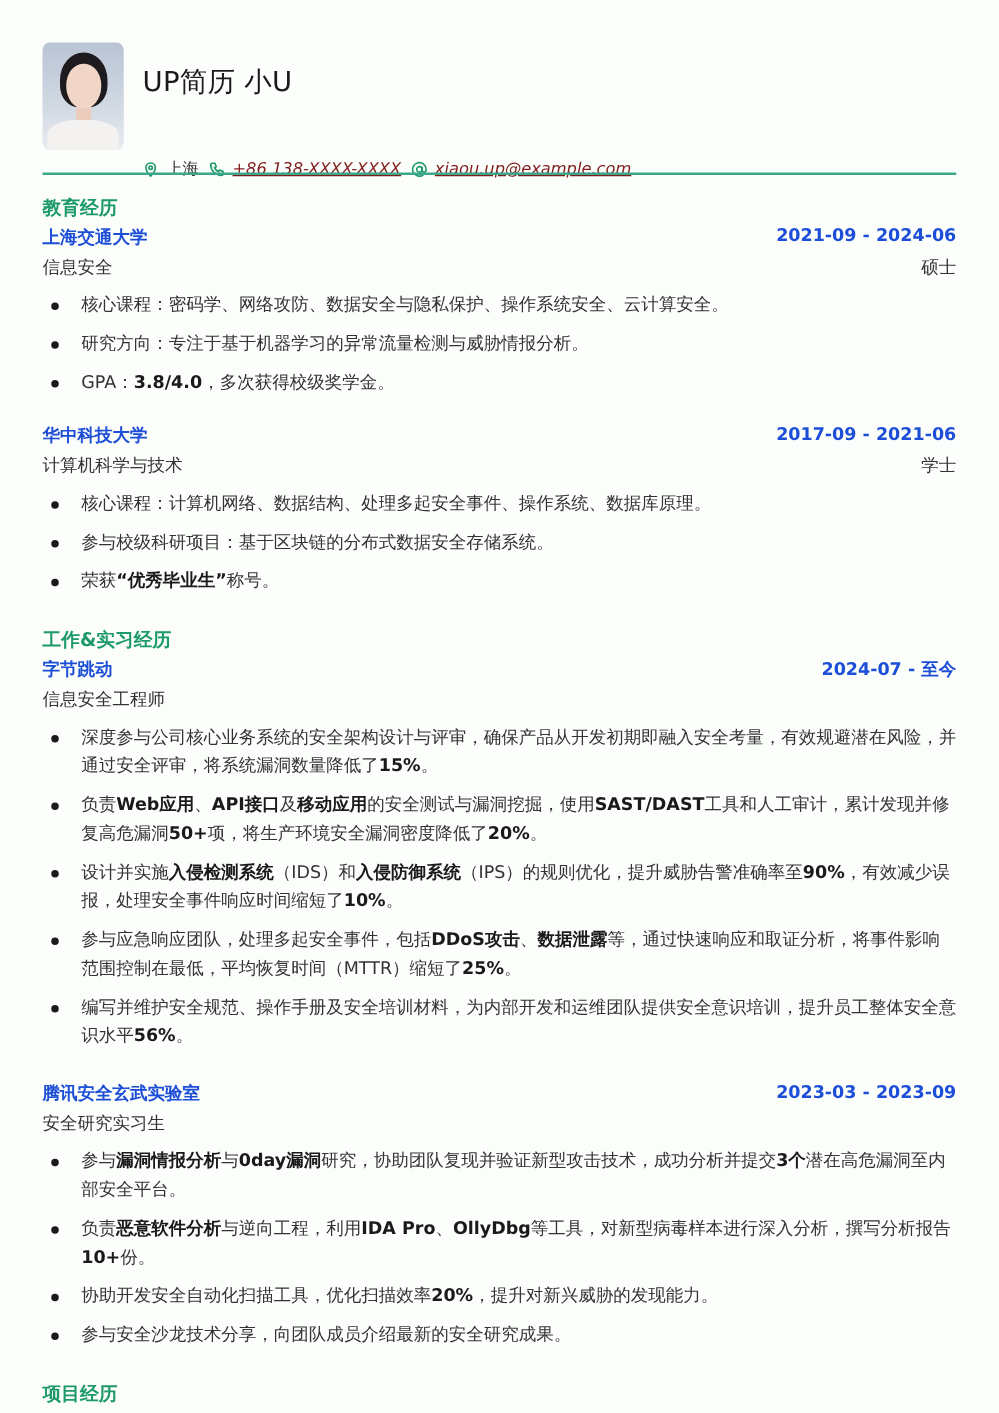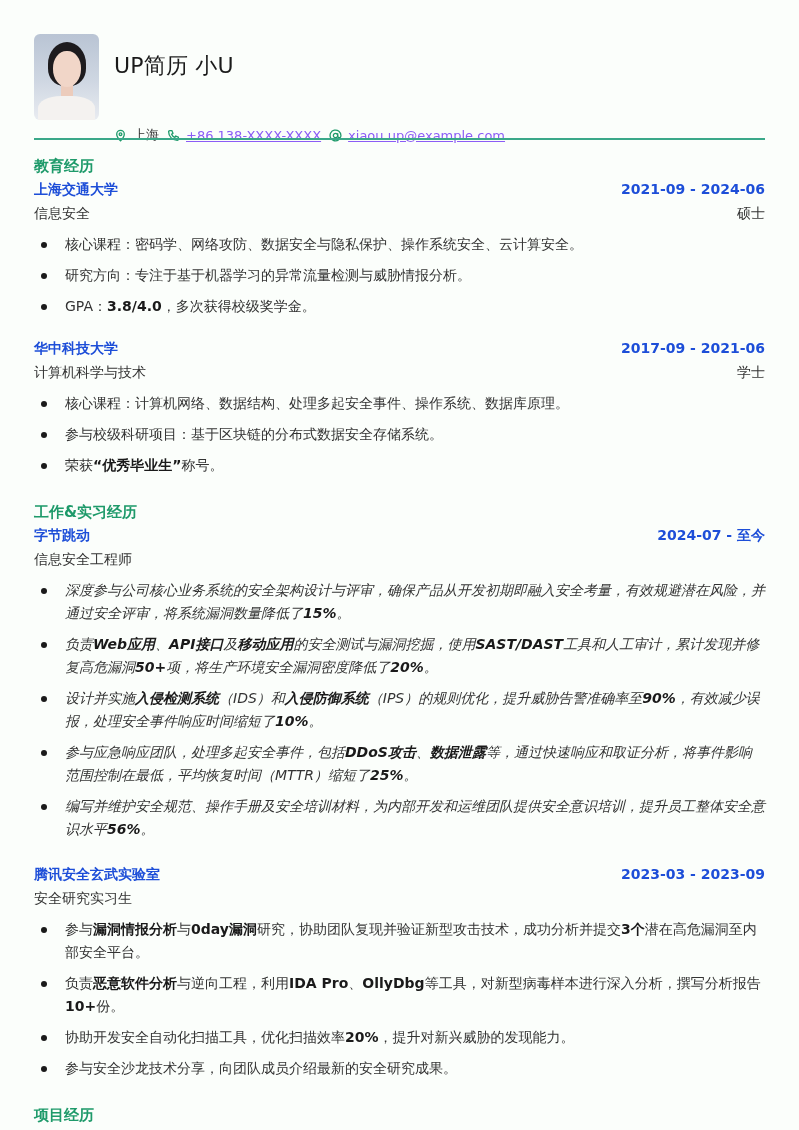--- a/index.html
+++ b/index.html
@@ -43,7 +43,7 @@
   }
   .contacts .ic { width: 13px; height: 13px; margin-right: 6px; display: inline-flex; }
   .contacts .item { display: inline-flex; align-items: center; margin-right: 8px; }
-  .contacts a { color: #8b5cf6; text-decoration: underline; }
+  .contacts a { color: #7f1d1d; text-decoration: underline; font-style: italic; }
   .divider {
     position: absolute; left: 0; top: 138px; width: 731px; height: 2px; background: #3aa889;
   }

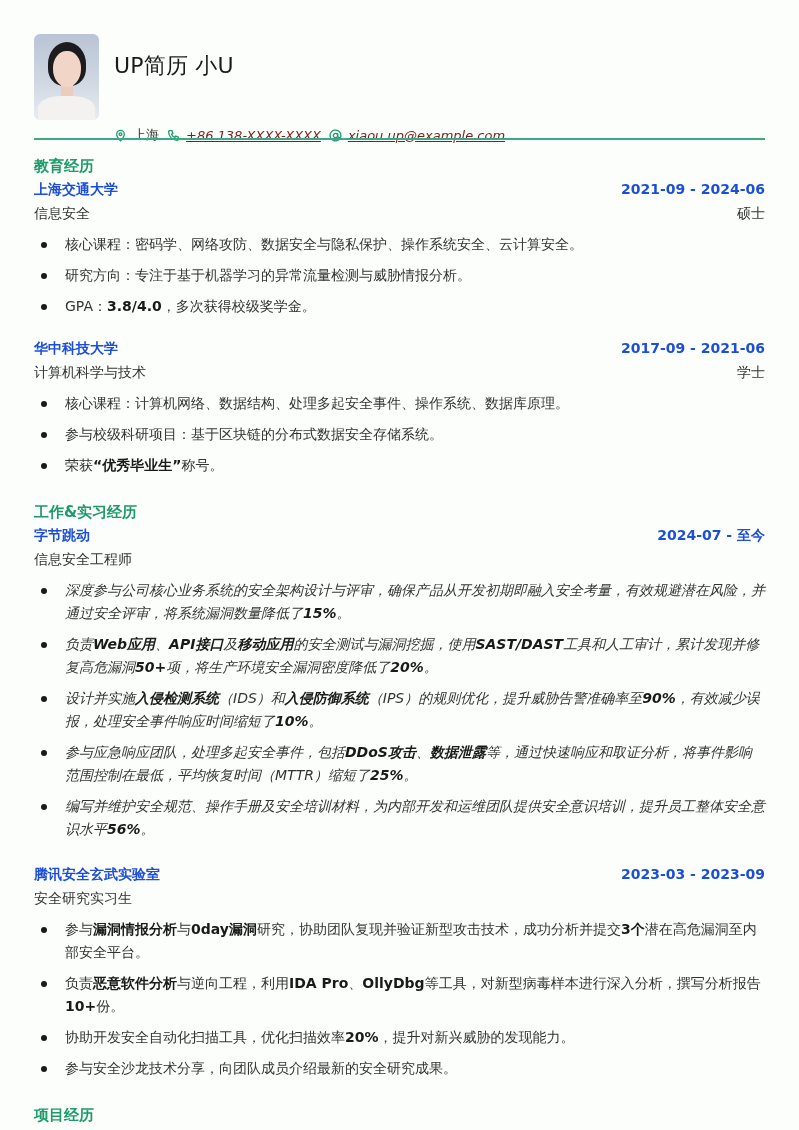--- a/index.html
+++ b/index.html
@@ -152,7 +152,7 @@
   <div class="entry-sub" style="top:551px;">
     <span>信息安全工程师</span>
   </div>
-  <ul class="bullets" style="top:579px;font-style:italic;">
+  <ul class="bullets" style="top:579px;">
       <li><span>深度参与公司核心业务系统的安全架构设计与评审，确保产品从开发初期即融入安全考量，有效规避潜在风险，并通过安全评审，将系统漏洞数量降低了</span><b>15%</b><span>。</span></li>
       <li><span>负责</span><b>Web应用</b><span>、</span><b>API接口</b><span>及</span><b>移动应用</b><span>的安全测试与漏洞挖掘，使用</span><b>SAST/DAST</b><span>工具和人工审计，累计发现并修复高危漏洞</span><b>50+</b><span>项，将生产环境安全漏洞密度降低了</span><b>20%</b><span>。</span></li>
       <li><span>设计并实施</span><b>入侵检测系统</b><span>（IDS）和</span><b>入侵防御系统</b><span>（IPS）的规则优化，提升威胁告警准确率至</span><b>90%</b><span>，有效减少误报，处理安全事件响应时间缩短了</span><b>10%</b><span>。</span></li>

